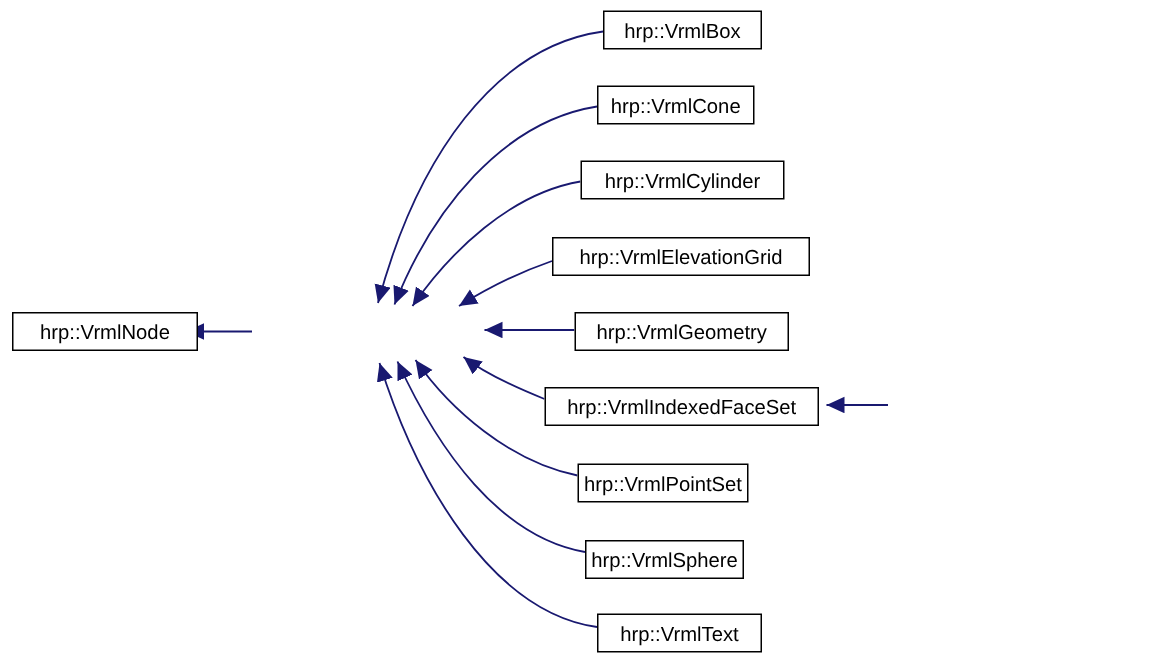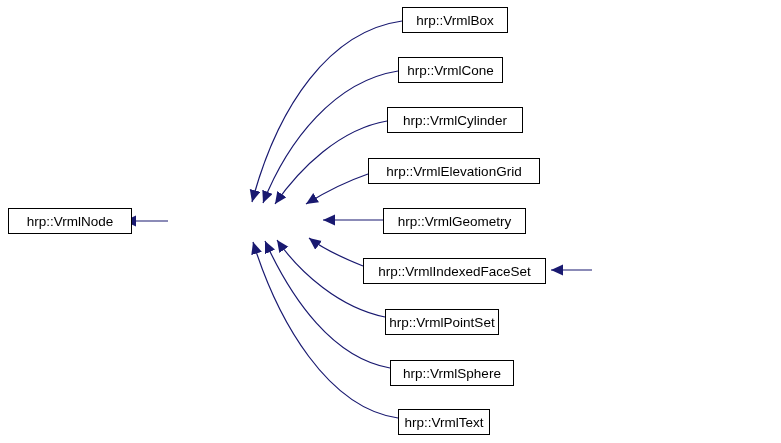--- a/index.html
+++ b/index.html
@@ -84,7 +84,7 @@
 
   <div class="node" style="left:385px; top:309px; width:114px; height:26px;" data-interactable="true">hrp::VrmlPointSet</div>
 
-  <div class="node" style="left:390px; top:360px; width:124px; height:26px;" data-interactable="true">hrp::VrmlSphere</div>
+  <div class="node" style="left:390px; top:360px; width:106px; height:26px;" data-interactable="true">hrp::VrmlSphere</div>
 
   <div class="node" style="left:398px; top:409px; width:92px; height:26px;" data-interactable="true">hrp::VrmlText</div>
 

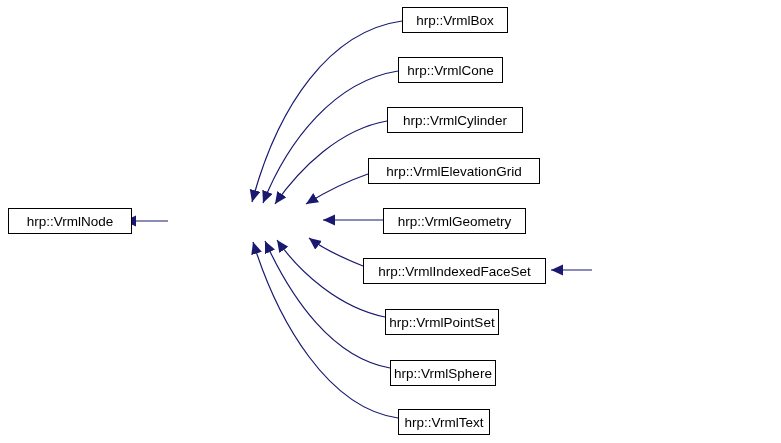--- a/index.html
+++ b/index.html
@@ -86,7 +86,7 @@
 
   <div class="node" style="left:390px; top:360px; width:106px; height:26px;" data-interactable="true">hrp::VrmlSphere</div>
 
-  <div class="node" style="left:398px; top:409px; width:92px; height:26px;" data-interactable="true">hrp::VrmlText</div>
+  <div class="node" style="left:398px; top:409px; width:110px; height:26px;" data-interactable="true">hrp::VrmlText</div>
 
 </div>
 

